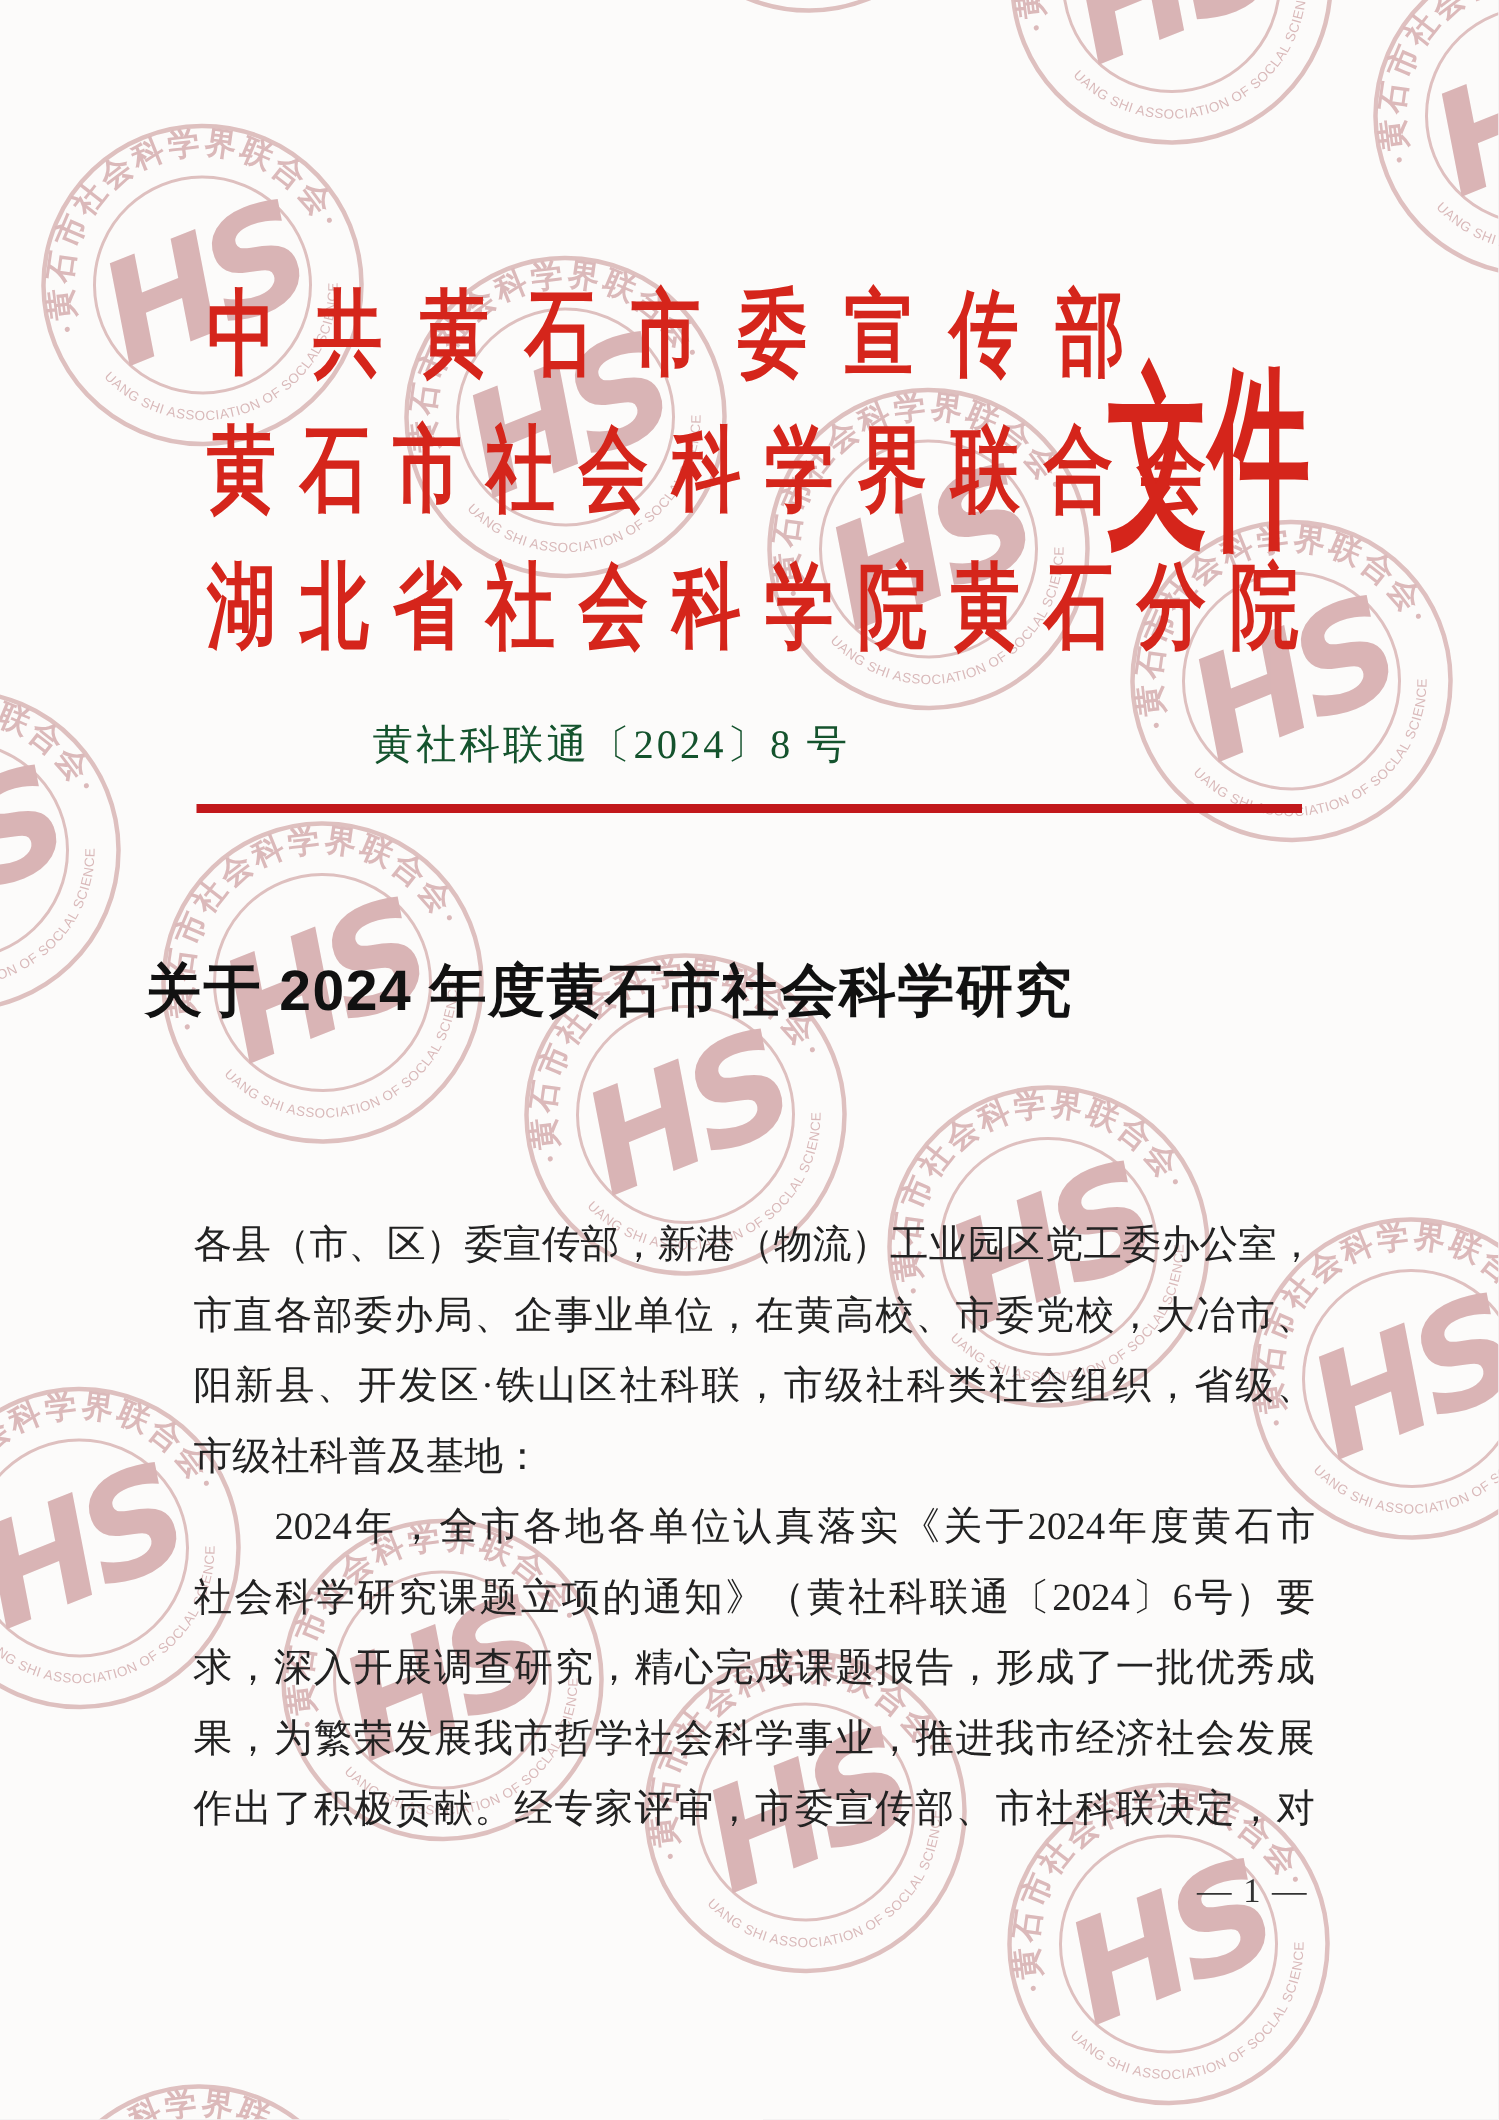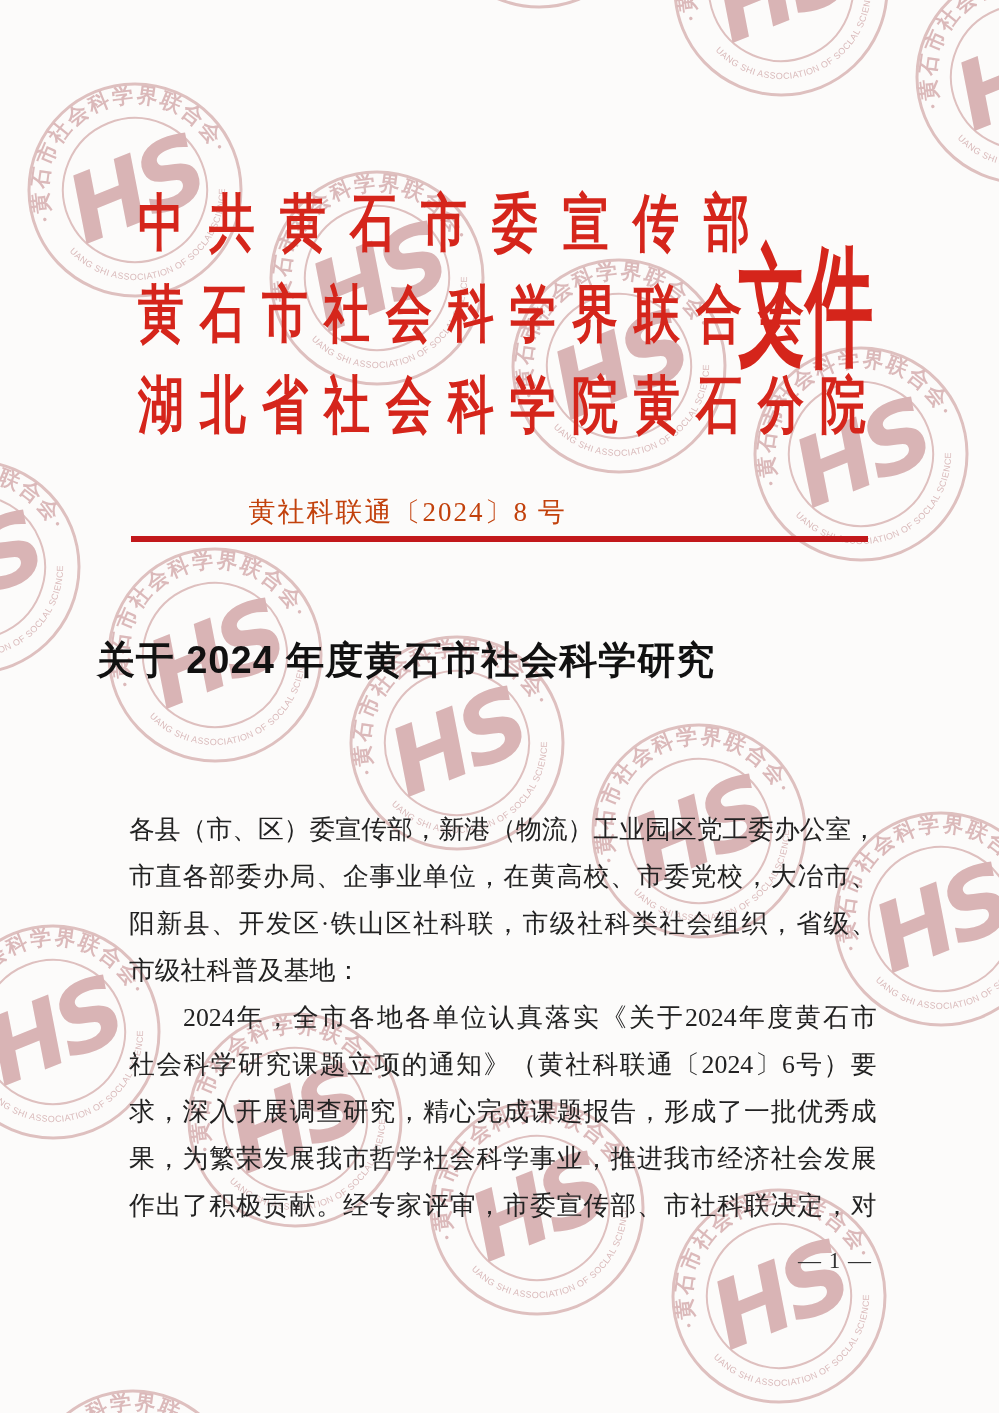--- a/index.html
+++ b/index.html
@@ -44,7 +44,7 @@
   }
   #doc-number{
     position:absolute;left:0;top:478px;width:815px;
-    text-align:center;font-size:27px;color:#c2410c;letter-spacing:2px;margin-top:16px;
+    text-align:center;font-size:27px;color:#14532d;letter-spacing:2px;
   }
   #red-line{
     position:absolute;left:131px;top:536px;width:737px;height:6px;

